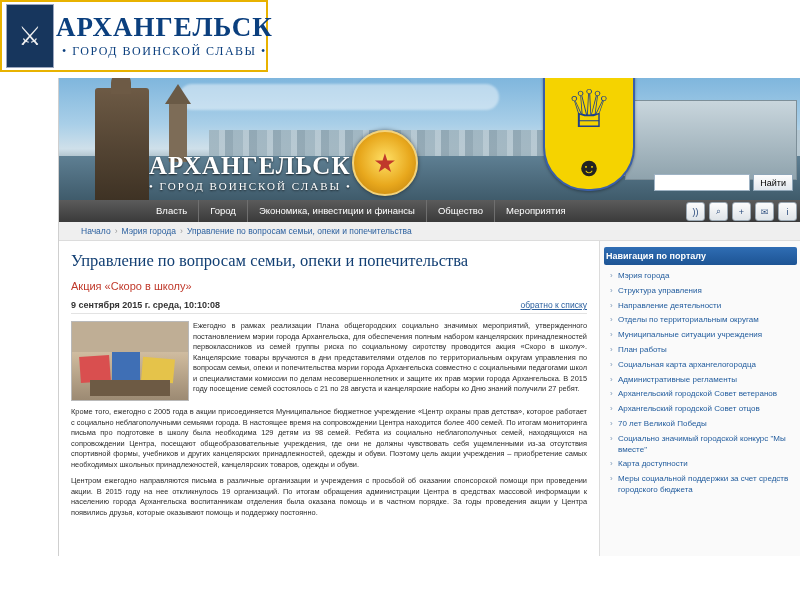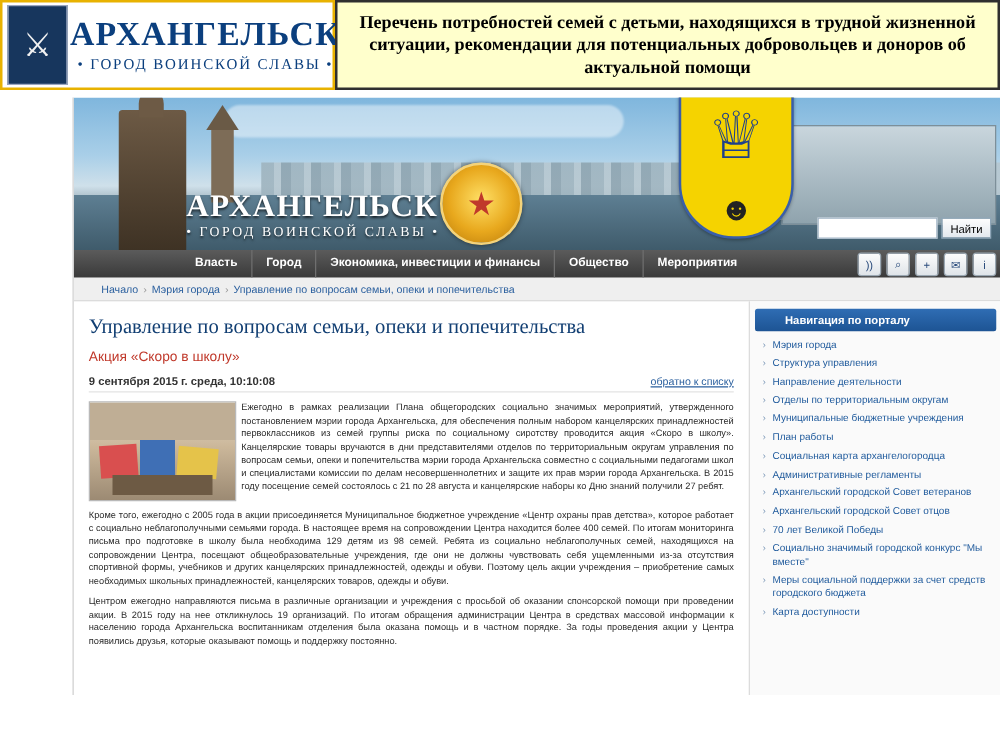--- a/index.html
+++ b/index.html
@@ -480,9 +480,6 @@
         <div class="l1">АРХАНГЕЛЬСК</div>
         <div class="l2">• ГОРОД ВОИНСКОЙ СЛАВЫ •</div>
       </div>
-    </div>
-    <div class="title-box">
-      <div class="ttl">Перечень потребностей семей с детьми, находящихся в трудной жизненной ситуации, рекомендации для потенциальных добровольцев и доноров об актуальной помощи</div>
     </div>
   </div>
 

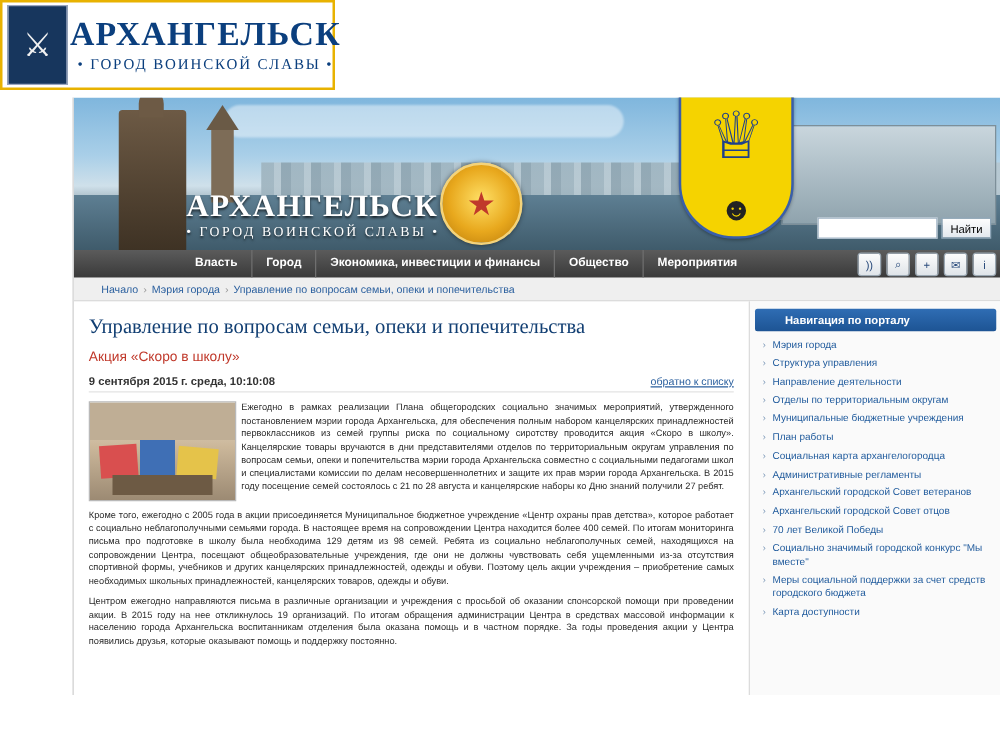--- a/index.html
+++ b/index.html
@@ -308,7 +308,6 @@
     line-height: 22px;
     white-space: nowrap;
     cursor: pointer;
-    font-weight: bold;
   }
   .navbar .navitem + .navitem {
     border-left: 1px solid #6f6f6f;

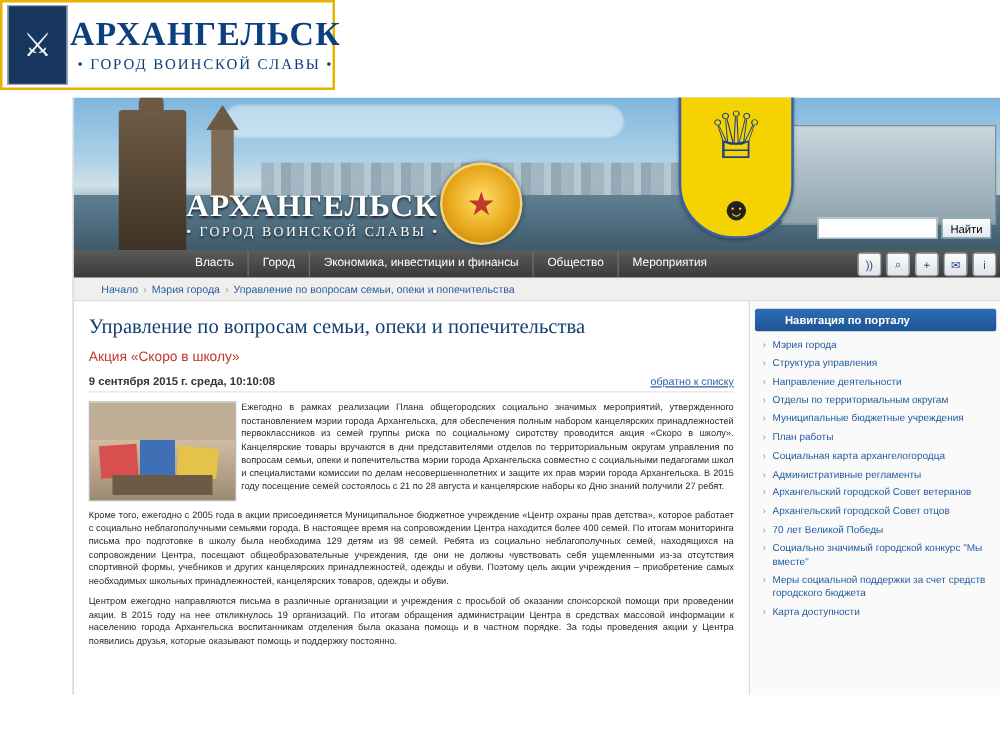--- a/index.html
+++ b/index.html
@@ -429,7 +429,7 @@
     color: #fff;
     font-size: 9px;
     font-weight: bold;
-    padding: 4px 24px;
+    padding: 4px 2px;
     margin: 0 4px 4px 4px;
     border-radius: 2px;
   }

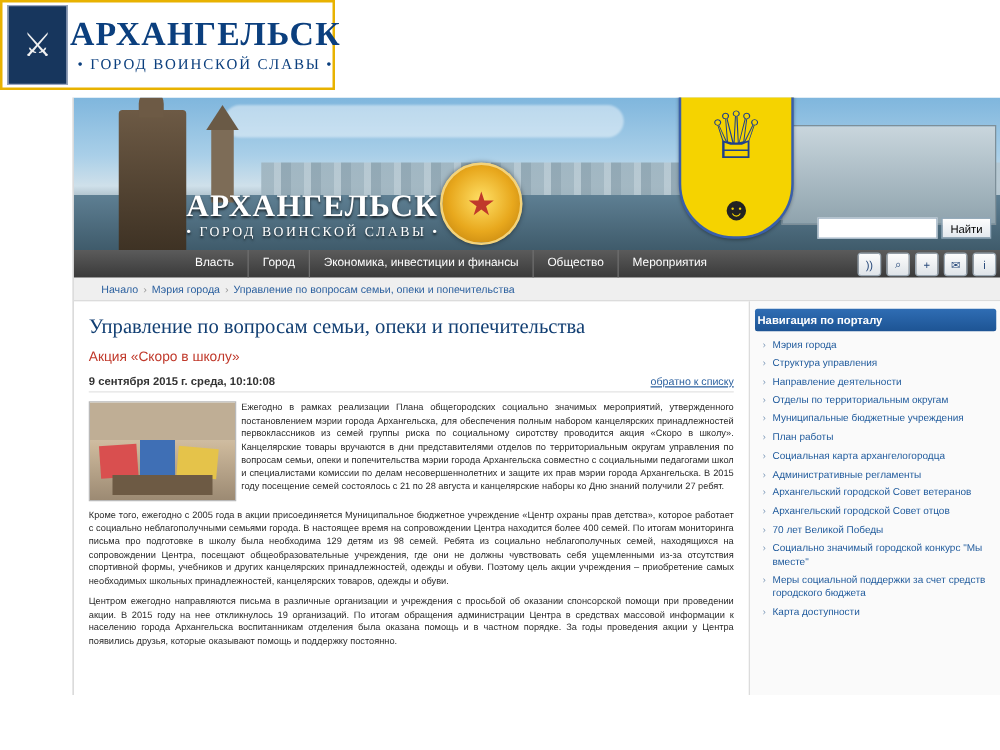--- a/index.html
+++ b/index.html
@@ -574,7 +574,7 @@
           <li>Структура управления</li>
           <li>Направление деятельности</li>
           <li>Отделы по территориальным округам</li>
-          <li>Муниципальные бюджетные учреждения</li>
+          <li>Муниципальные ситуации учреждения</li>
           <li>План работы</li>
           <li>Социальная карта архангелогородца</li>
           <li>Административные регламенты</li>

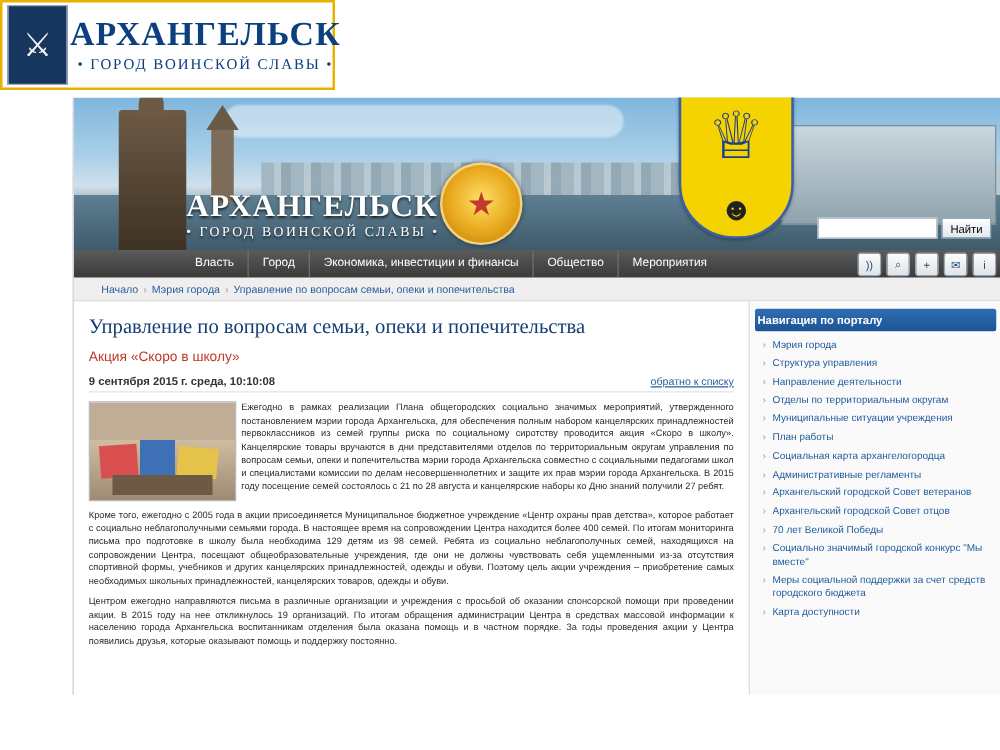--- a/index.html
+++ b/index.html
@@ -582,8 +582,8 @@
           <li>Архангельский городской Совет отцов</li>
           <li>70 лет Великой Победы</li>
           <li>Социально значимый городской конкурс "Мы вместе"</li>
+          <li>Карта доступности</li>
           <li>Меры социальной поддержки за счет средств городского бюджета</li>
-          <li>Карта доступности</li>
         </ul>
       </div>
 

